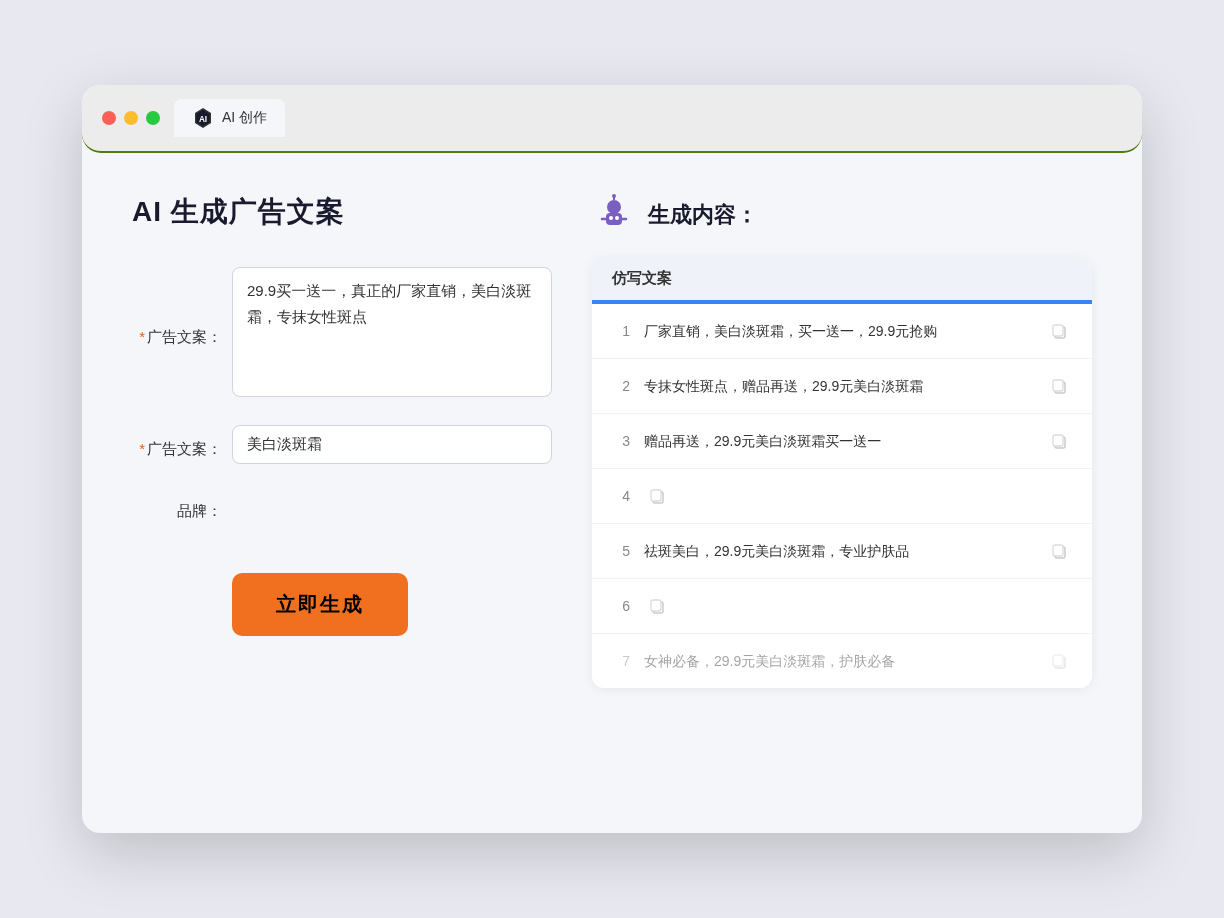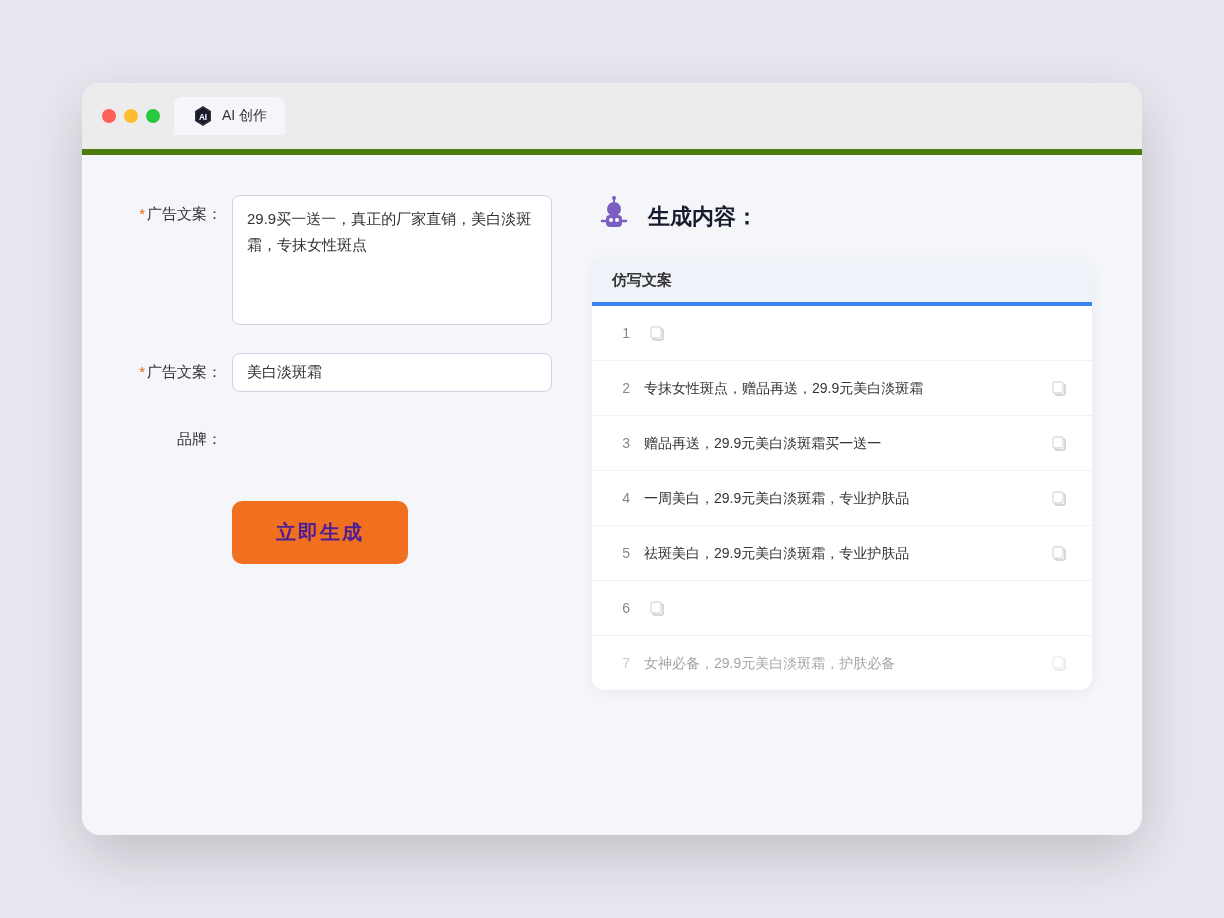--- a/index.html
+++ b/index.html
@@ -24,7 +24,8 @@
       display: flex;
       align-items: center;
       gap: 14px;
-      border-bottom: 6px solid #4d7c0f;
+      border-bottom: 2px solid #4d7c0f;
+      border-radius: 19px;
     }
     .traffic-lights {
       display: flex;

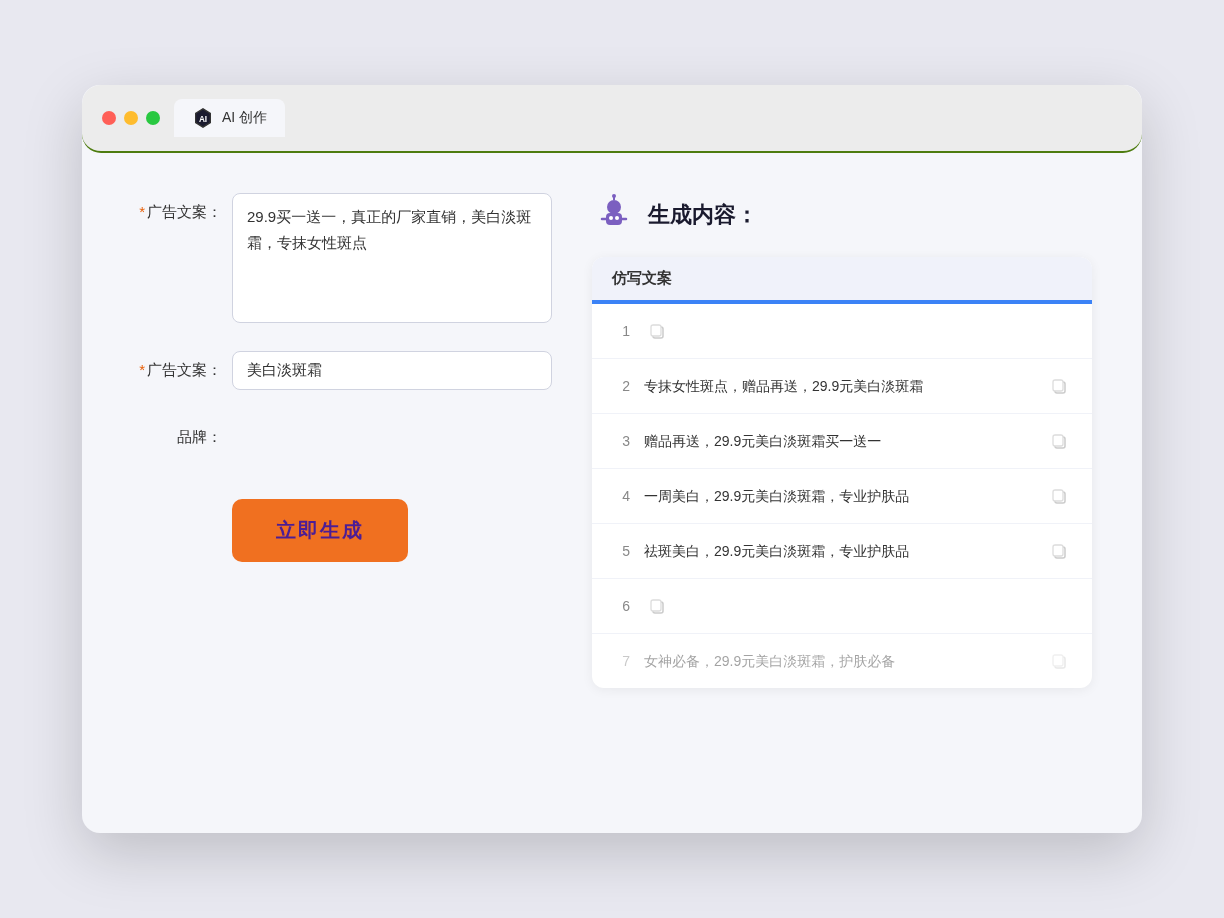--- a/index.html
+++ b/index.html
@@ -213,6 +213,7 @@
   <div class="browser-content">
 
     <div class="left-panel">
+      <h1 class="page-title">AI 生成广告文案</h1>
 
       
       <div class="form-row">

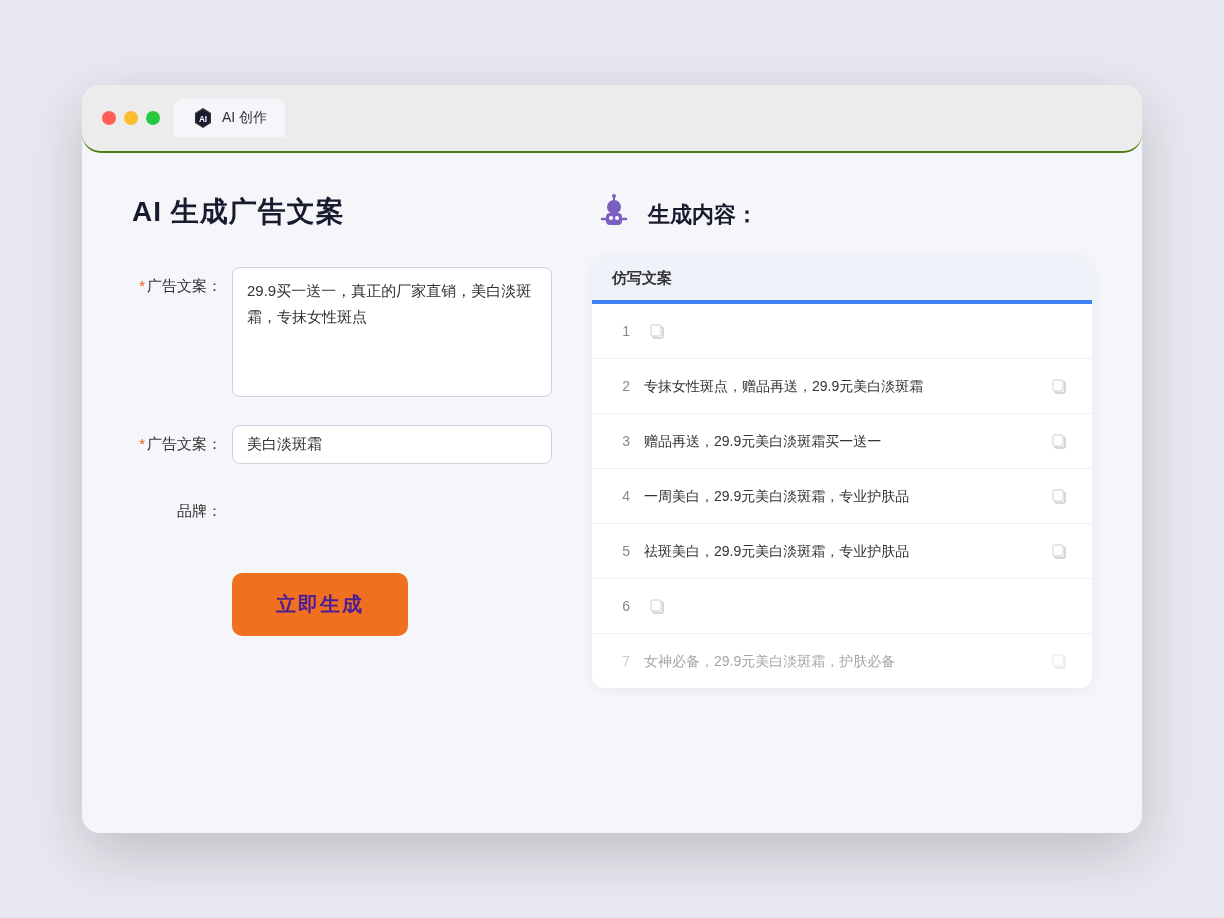--- a/index.html
+++ b/index.html
@@ -72,7 +72,7 @@
     }
     .form-row {
       display: flex;
-      align-items: flex-start;
+      align-items: center;
       margin-bottom: 28px;
       gap: 10px;
     }

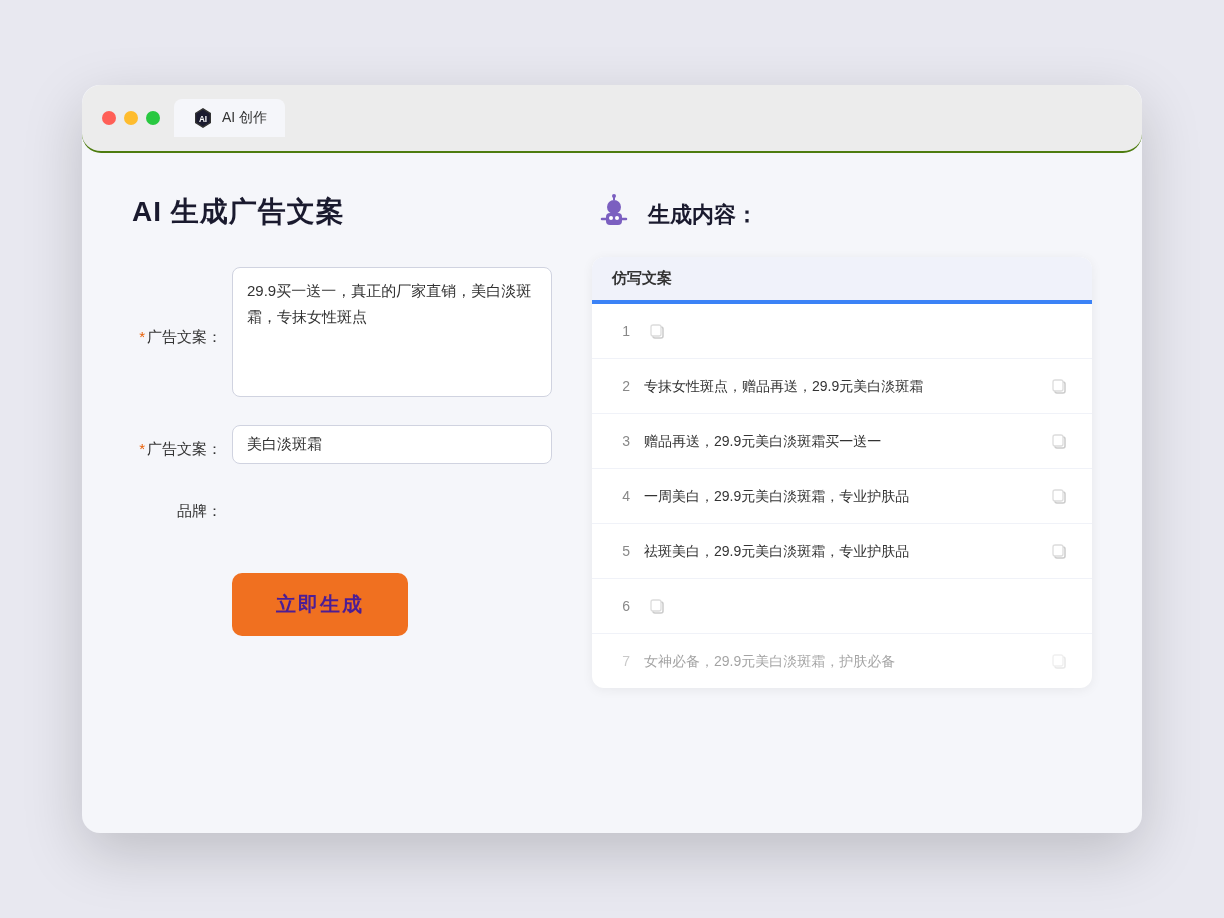--- a/index.html
+++ b/index.html
@@ -262,6 +262,7 @@
         <div id="result-rows">
             <div class="table-row">
     <span class="row-num">1</span>
+    <span class="row-text">厂家直销，美白淡斑霜，买一送一，29.9元抢购</span>
     <div class="copy-btn">
       <svg width="18" height="18" viewBox="0 0 18 18" fill="none">
         <rect x="5" y="5" width="10" height="11" rx="2" stroke="#999" stroke-width="1.5"></rect>

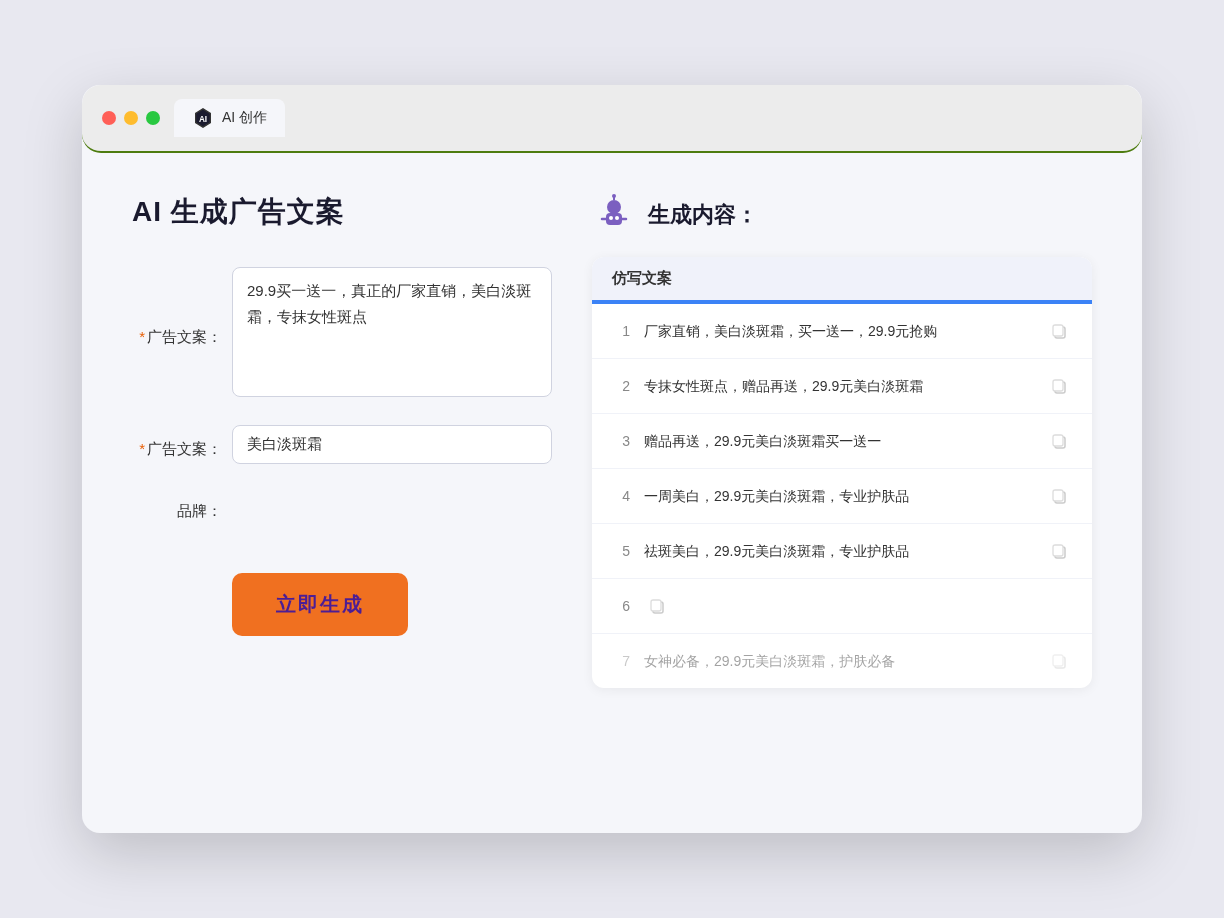--- a/index.html
+++ b/index.html
@@ -292,7 +292,6 @@
   </div>
             <div class="table-row">
     <span class="row-num">4</span>
-    <span class="row-text">一周美白，29.9元美白淡斑霜，专业护肤品</span>
     <div class="copy-btn">
       <svg width="18" height="18" viewBox="0 0 18 18" fill="none">
         <rect x="5" y="5" width="10" height="11" rx="2" stroke="#999" stroke-width="1.5"></rect>

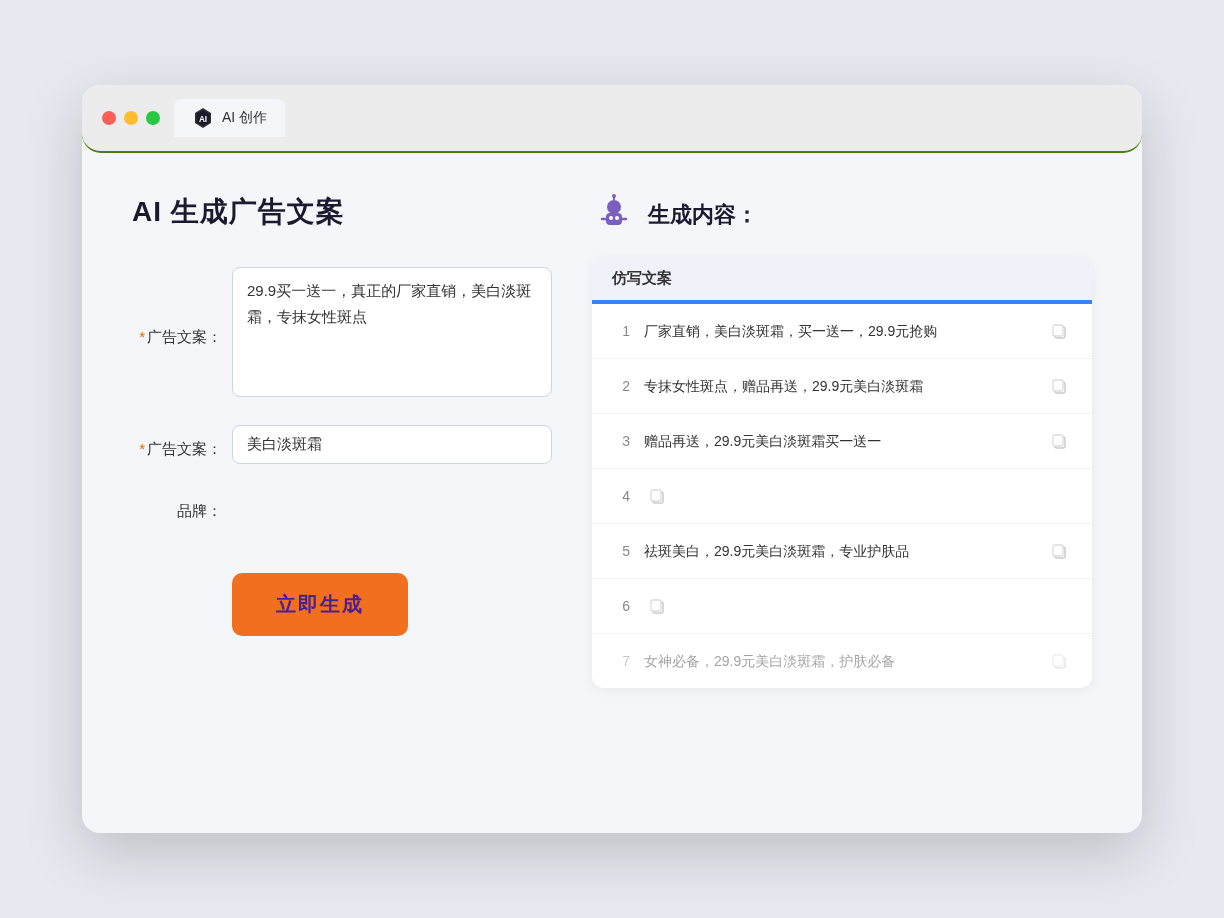--- a/index.html
+++ b/index.html
@@ -106,7 +106,7 @@
     }
     .generate-btn {
       background: #f07020;
-      color: #4c1d95;
+      color: #000000;
       border: none;
       border-radius: 10px;
       padding: 18px 44px;

